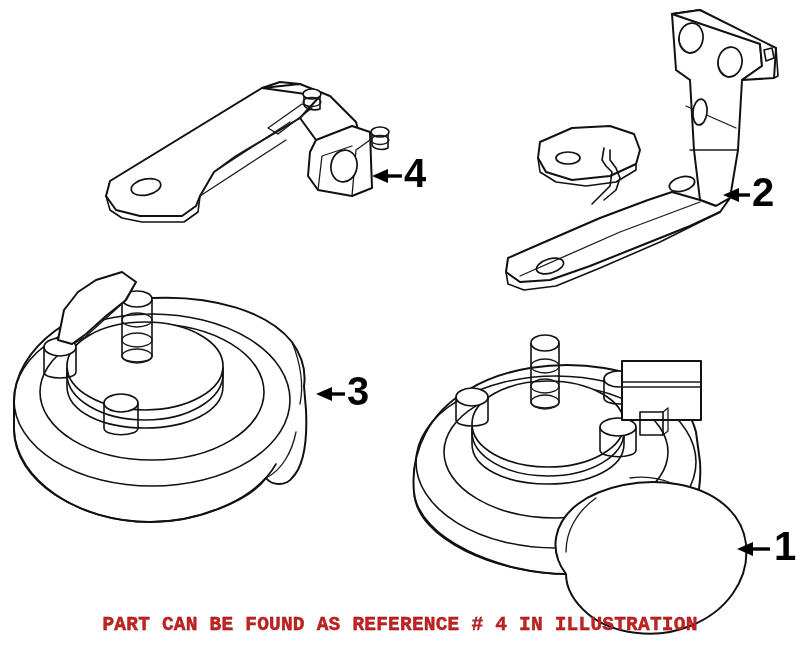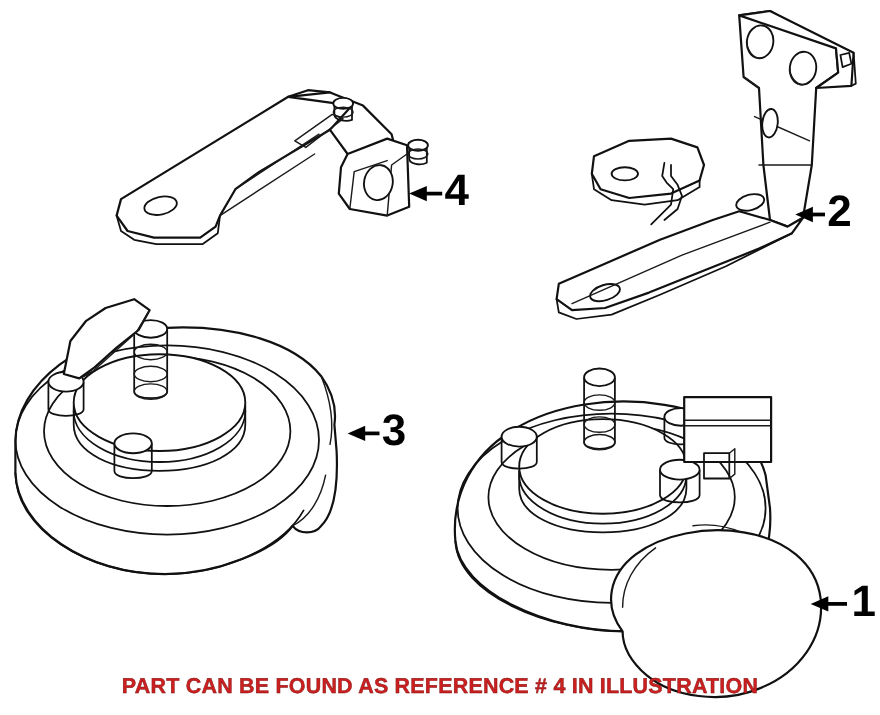--- a/index.html
+++ b/index.html
@@ -73,7 +73,7 @@
     right: 0;
     bottom: 14px;
     text-align: center;
-    font-family: Liberation Sans, sans-serif;
+    font-family: Liberation Mono, monospace;
     font-size: 19.5px;
     font-weight: bold;
     letter-spacing: 0.2px;

